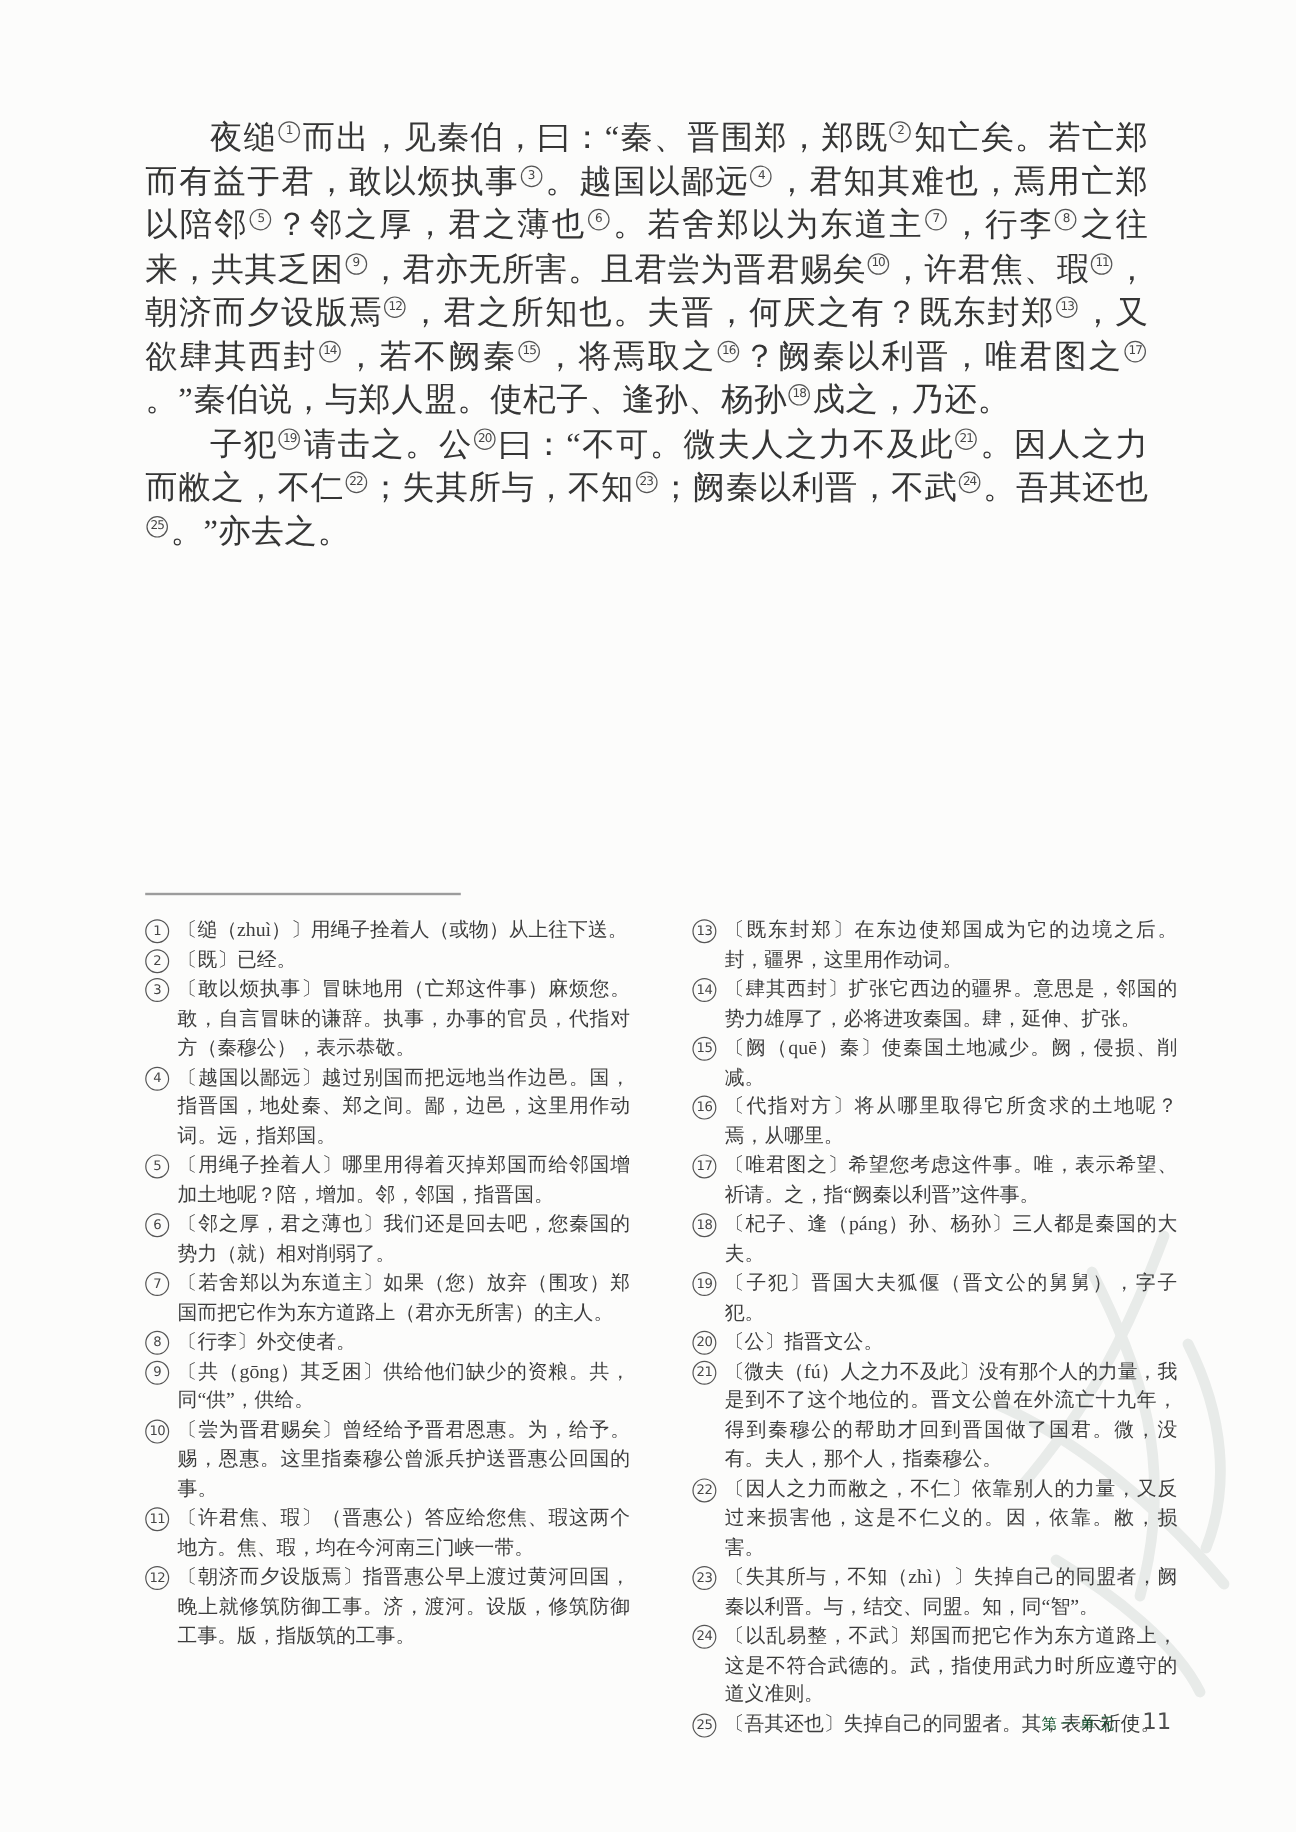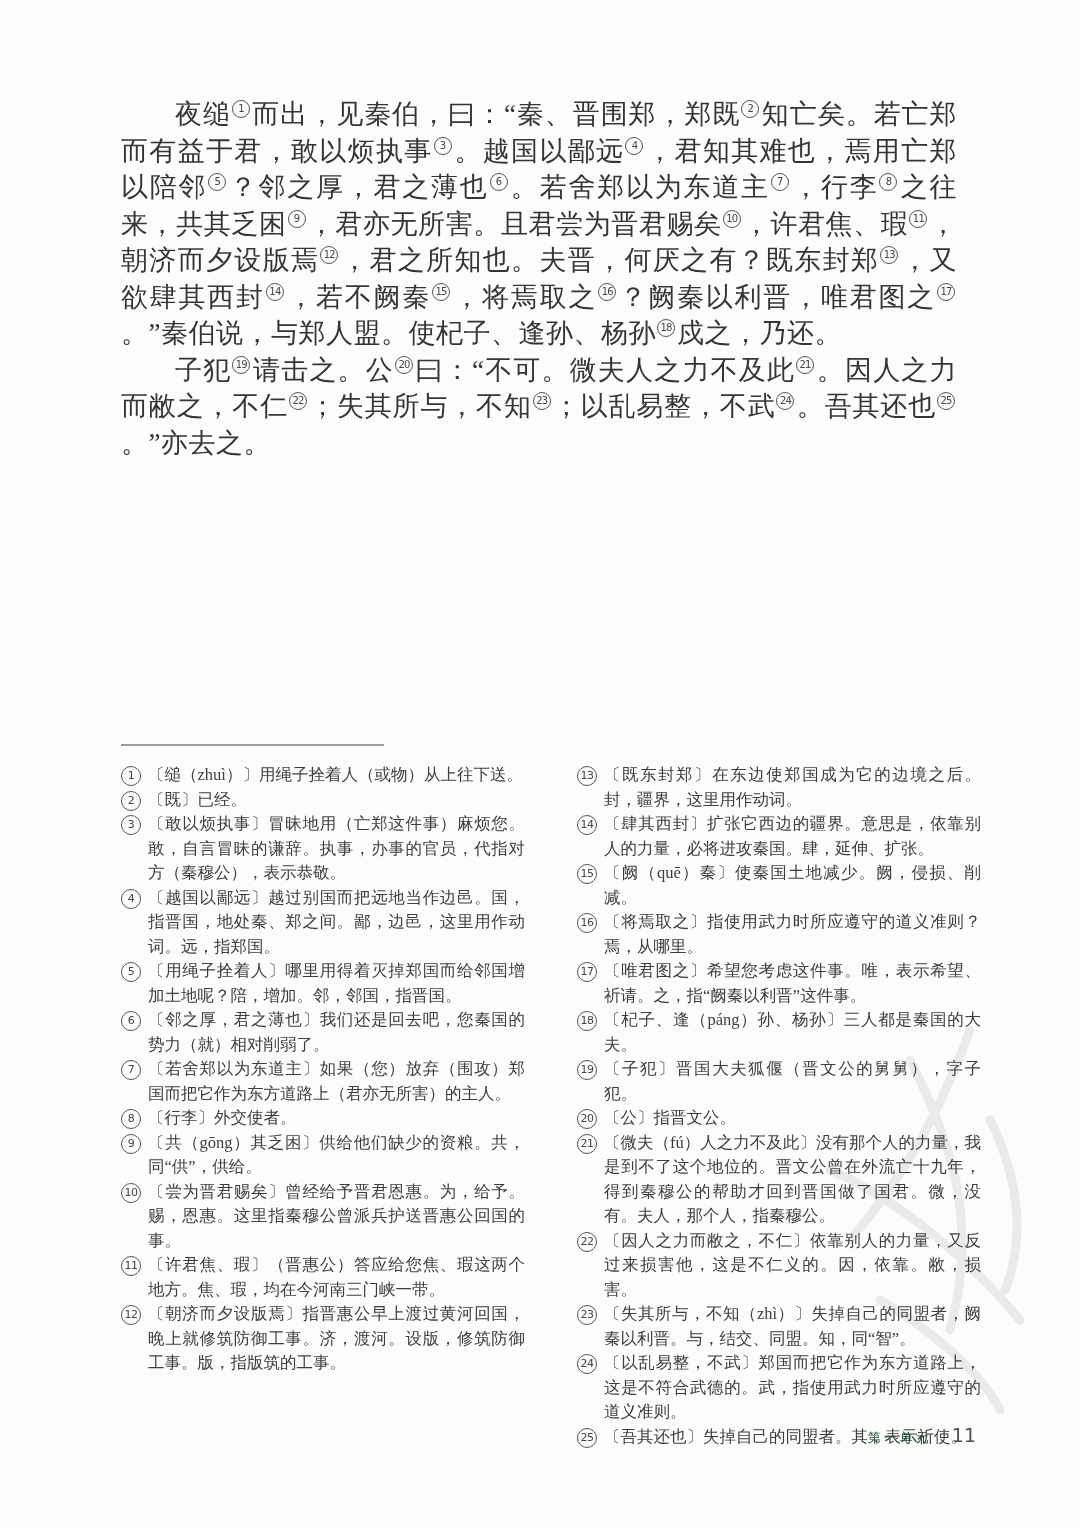--- a/index.html
+++ b/index.html
@@ -70,7 +70,7 @@
 
   <section class="main-text">
       <p class="para"><span>夜缒</span><span class="ref">1</span><span>而出，见秦伯，曰：“秦、晋围郑，郑既</span><span class="ref">2</span><span>知亡矣。若亡郑而有益于君，敢以烦执事</span><span class="ref">3</span><span>。越国以鄙远</span><span class="ref">4</span><span>，君知其难也，焉用亡郑以陪邻</span><span class="ref">5</span><span>？邻之厚，君之薄也</span><span class="ref">6</span><span>。若舍郑以为东道主</span><span class="ref">7</span><span>，行李</span><span class="ref">8</span><span>之往来，共其乏困</span><span class="ref">9</span><span>，君亦无所害。且君尝为晋君赐矣</span><span class="ref">10</span><span>，许君焦、瑕</span><span class="ref">11</span><span>，朝济而夕设版焉</span><span class="ref">12</span><span>，君之所知也。夫晋，何厌之有？既东封郑</span><span class="ref">13</span><span>，又欲肆其西封</span><span class="ref">14</span><span>，若不阙秦</span><span class="ref">15</span><span>，将焉取之</span><span class="ref">16</span><span>？阙秦以利晋，唯君图之</span><span class="ref">17</span><span>。”秦伯说，与郑人盟。使杞子、逢孙、杨孙</span><span class="ref">18</span><span>戍之，乃还。</span></p>
-      <p class="para"><span>子犯</span><span class="ref">19</span><span>请击之。公</span><span class="ref">20</span><span>曰：“不可。微夫人之力不及此</span><span class="ref">21</span><span>。因人之力而敝之，不仁</span><span class="ref">22</span><span>；失其所与，不知</span><span class="ref">23</span><span>；以乱易整，不武</span><span class="ref">24</span><span>。吾其还也</span><span class="ref">25</span><span>。”亦去之。</span></p>
+      <p class="para"><span>子犯</span><span class="ref">19</span><span>请击之。公</span><span class="ref">20</span><span>曰：“不可。微夫人之力不及此</span><span class="ref">21</span><span>。因人之力而敝之，不仁</span><span class="ref">22</span><span>；失其所与，不知</span><span class="ref">23</span><span>；阙秦以利晋，不武</span><span class="ref">24</span><span>。吾其还也</span><span class="ref">25</span><span>。”亦去之。</span></p>
     </section>
 
   <div class="fn-divider"></div>

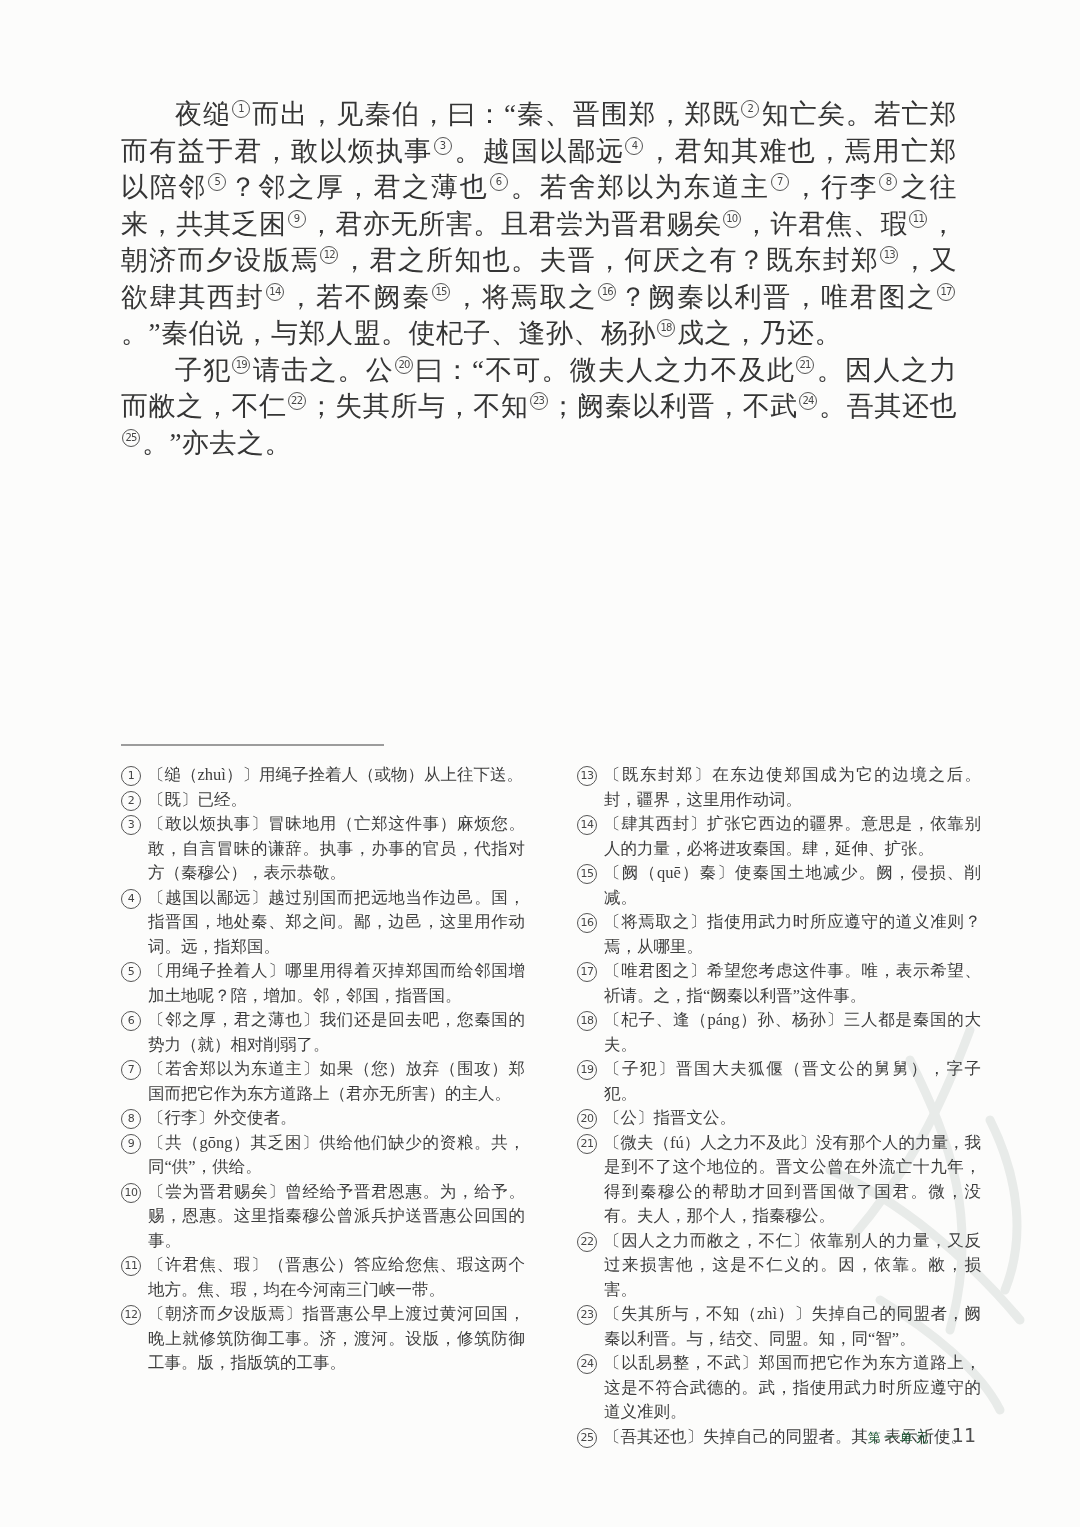--- a/index.html
+++ b/index.html
@@ -133,7 +133,7 @@
         </div>
         <div class="fn">
           <span class="fn-num">14</span>
-          <span class="fn-text">〔肆其西封〕扩张它西边的疆界。意思是，依靠别人的力量，必将进攻秦国。肆，延伸、扩张。</span>
+          <span class="fn-text">〔肆其西封〕扩张它西边的疆界。意思是，邻国的势力雄厚了，必将进攻秦国。肆，延伸、扩张。</span>
         </div>
         <div class="fn">
           <span class="fn-num">15</span>

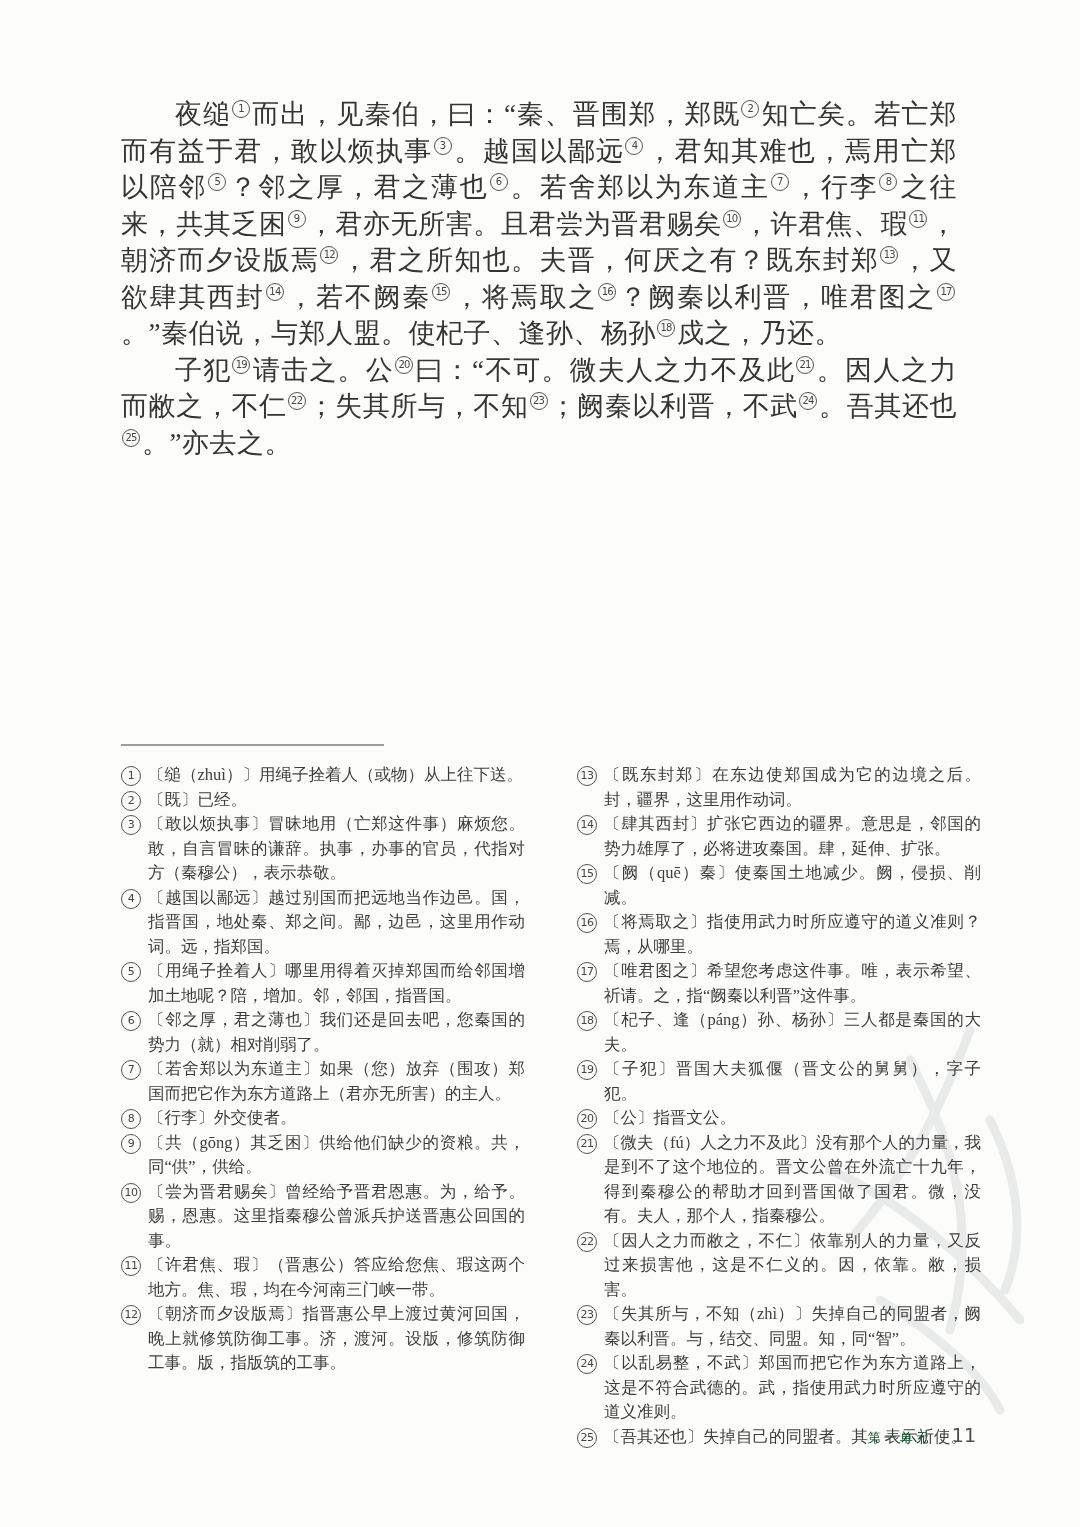--- a/index.html
+++ b/index.html
@@ -141,7 +141,7 @@
         </div>
         <div class="fn">
           <span class="fn-num">16</span>
-          <span class="fn-text">〔将焉取之〕指使用武力时所应遵守的道义准则？焉，从哪里。</span>
+          <span class="fn-text">〔代指对方〕将从哪里取得它所贪求的土地呢？焉，从哪里。</span>
         </div>
         <div class="fn">
           <span class="fn-num">17</span>

